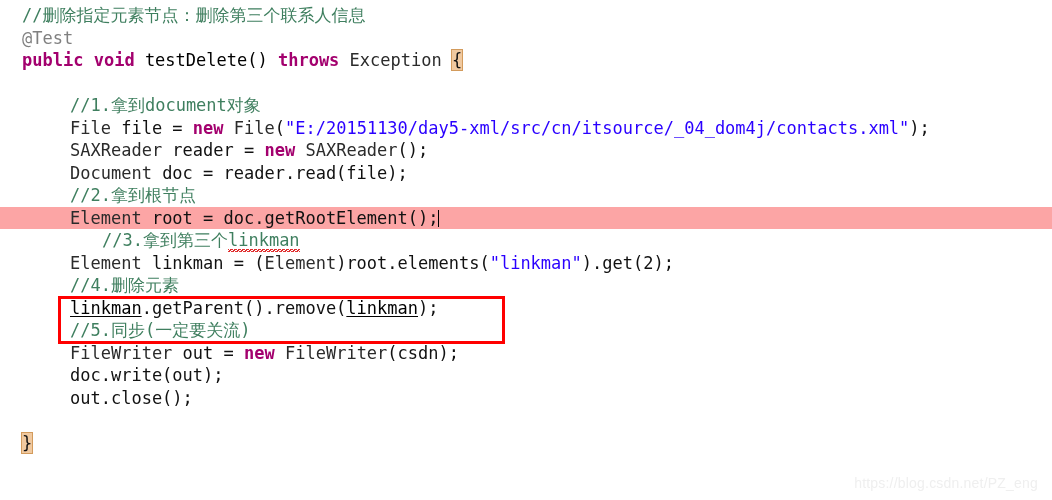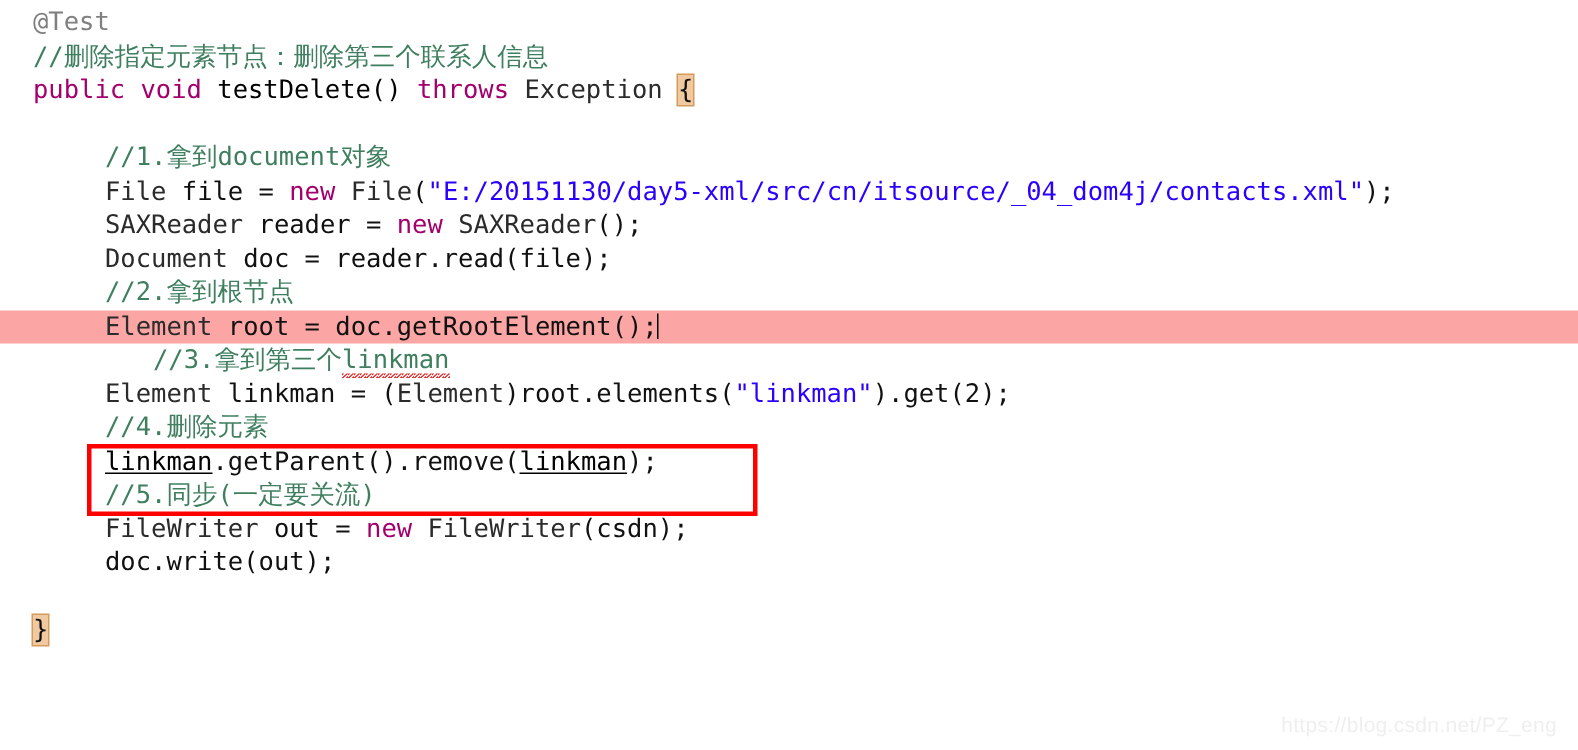--- a/index.html
+++ b/index.html
@@ -109,8 +109,8 @@
 <div id="editor-root">
 
   <div class="code-area" id="code-area">
+      <div class="code-line" style="padding-left: 22px;"><span class="tok-comment">//删除指定元素节点：删除第三个联系人信息</span></div>
       <div class="code-line" style="padding-left: 22px;"><span class="tok-annot">@Test</span></div>
-      <div class="code-line" style="padding-left: 22px;"><span class="tok-comment">//删除指定元素节点：删除第三个联系人信息</span></div>
       <div class="code-line" style="padding-left: 22px;"><span class="tok-keyword">public</span><span class="tok-plain"> </span><span class="tok-keyword">void</span><span class="tok-plain"> </span><span class="tok-ident">testDelete() </span><span class="tok-keyword">throws</span><span class="tok-plain"> </span><span class="tok-type">Exception</span><span class="tok-plain"> </span><span class="tok-plain brace-match">{</span></div>
       <div class="code-line" style="padding-left: 22px;">&nbsp;</div>
       <div class="code-line" style="padding-left: 70px;"><span class="tok-comment">//1.拿到document对象</span></div>

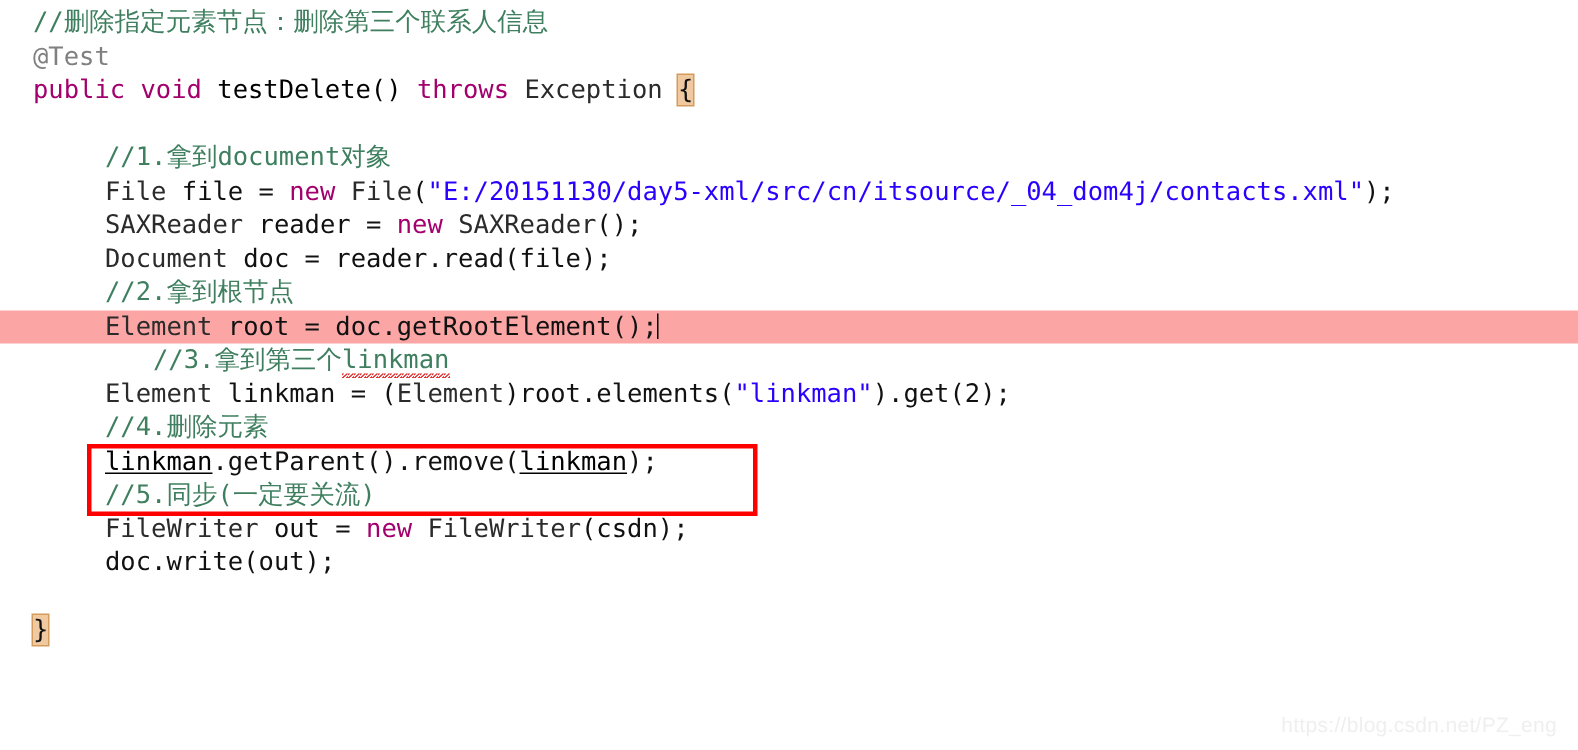--- a/index.html
+++ b/index.html
@@ -45,7 +45,7 @@
   
   .tok-comment   { color: #3f7f5f; }
   .tok-annot     { color: #808080; }
-  .tok-keyword   { color: #a3006e; font-weight: normal; }
+  .tok-keyword   { color: #a3006e; font-weight: bold; }
   .tok-string    { color: #2a00ff; }
   .tok-type      { color: #2b2b2b; }
   .tok-plain     { color: #111111; }

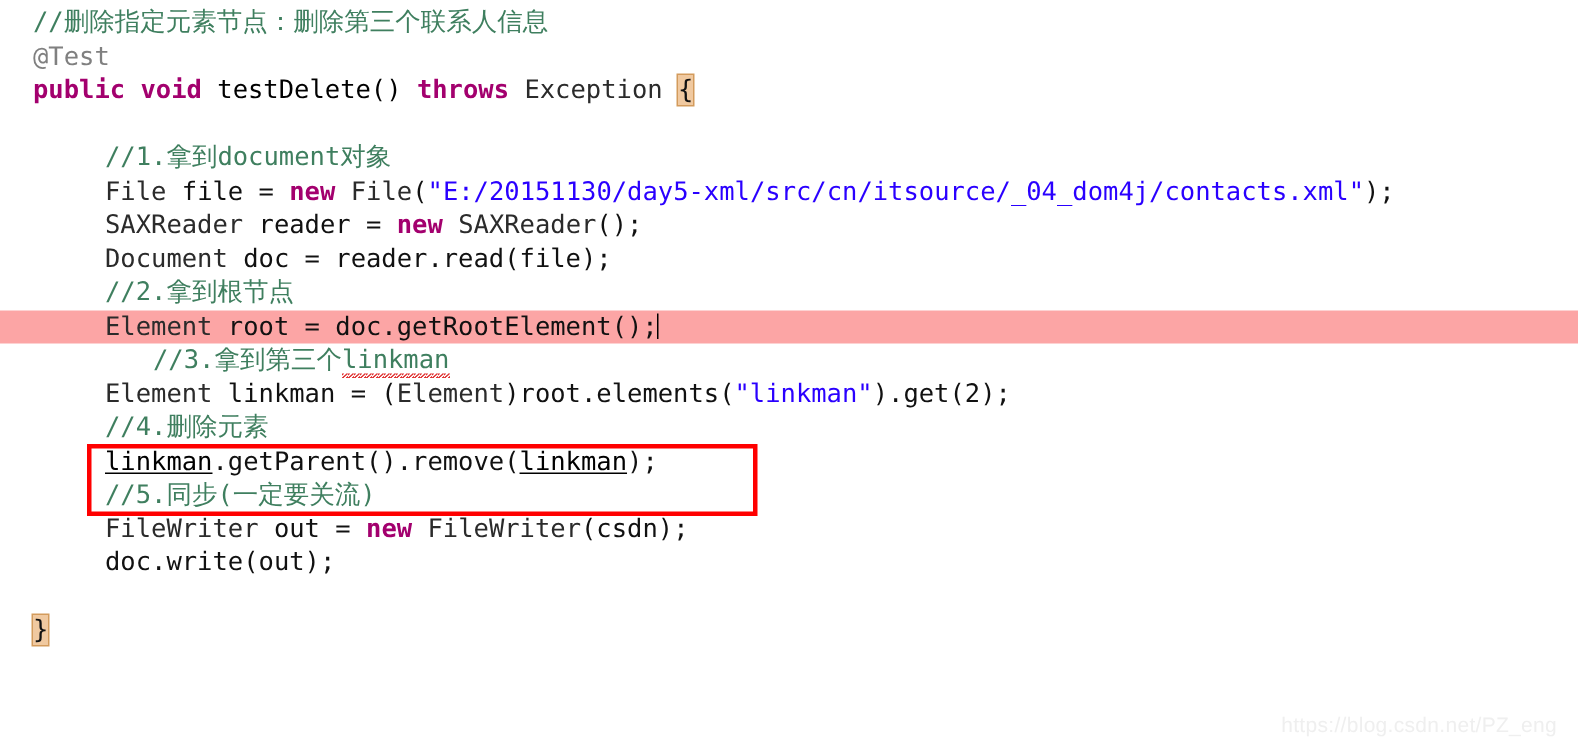--- a/index.html
+++ b/index.html
@@ -126,6 +126,7 @@
       <div class="code-line" style="padding-left: 70px;"><span class="tok-comment">//5.同步(一定要关流)</span></div>
       <div class="code-line" style="padding-left: 70px;"><span class="tok-type">FileWriter</span><span class="tok-plain"> out = </span><span class="tok-keyword">new</span><span class="tok-plain"> </span><span class="tok-type">FileWriter</span><span class="tok-plain">(csdn);</span></div>
       <div class="code-line" style="padding-left: 70px;"><span class="tok-plain">doc.write(out);</span></div>
+      <div class="code-line" style="padding-left: 70px;"><span class="tok-plain">out.close();</span></div>
       <div class="code-line" style="padding-left: 22px;">&nbsp;</div>
       <div class="code-line" style="padding-left: 22px;"><span class="tok-plain brace-match">}</span></div>
     </div>

